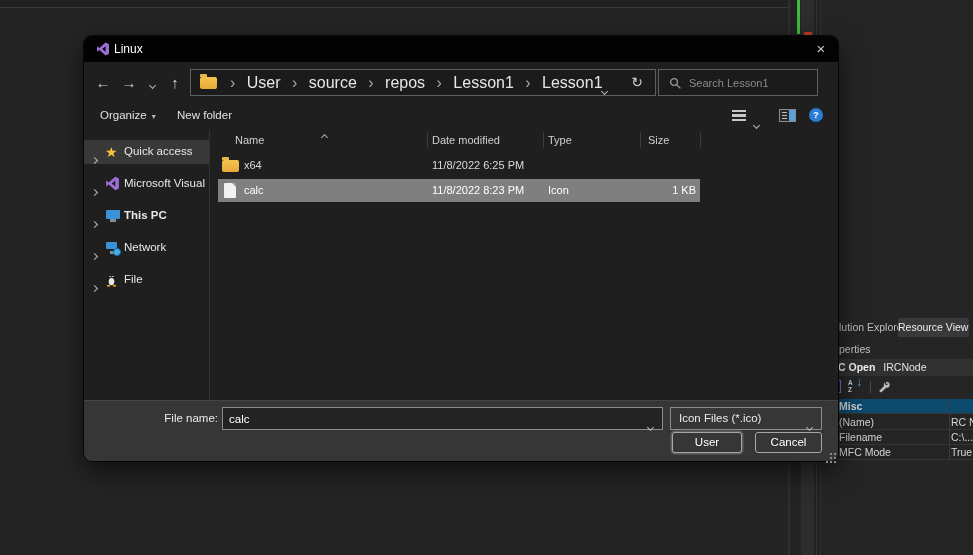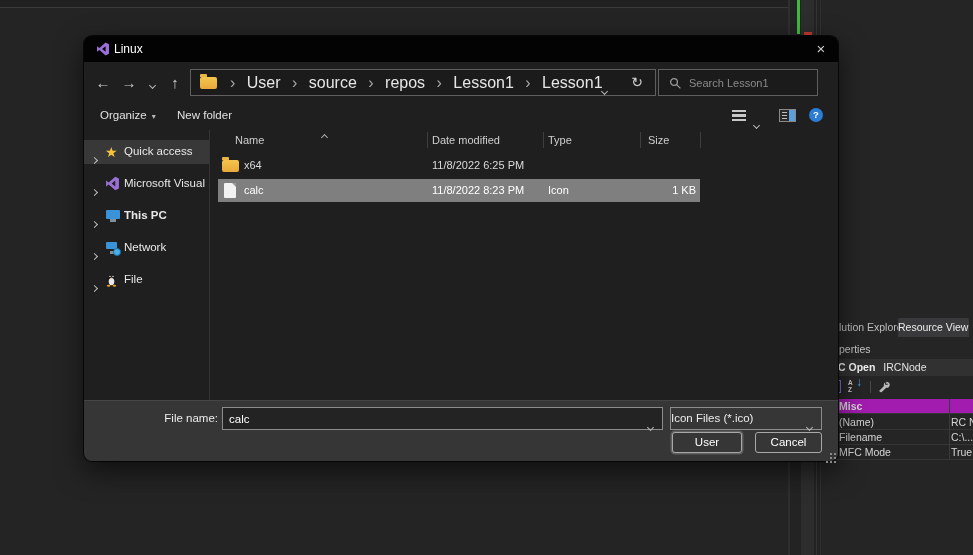--- a/index.html
+++ b/index.html
@@ -34,7 +34,7 @@
   .pgrid-row { position:absolute; left:0; width:151px; height:15px; line-height:15px; border-bottom:1px solid #353536; white-space:nowrap; }
   .pgrid-row .pname { margin-left:17px; color:#d6d6d6; }
   .pgrid-row .pval { position:absolute; left:129px; color:#d6d6d6; }
-  .pgrid-cat { background:#a21caf; font-weight:bold; color:#e2e2e2; }
+  .pgrid-cat { background:#0c4a6e; font-weight:bold; color:#e2e2e2; }
   .pval-div { position:absolute; left:127px; top:81px; width:1px; height:61px; background:#3a3a3a; }
 
   

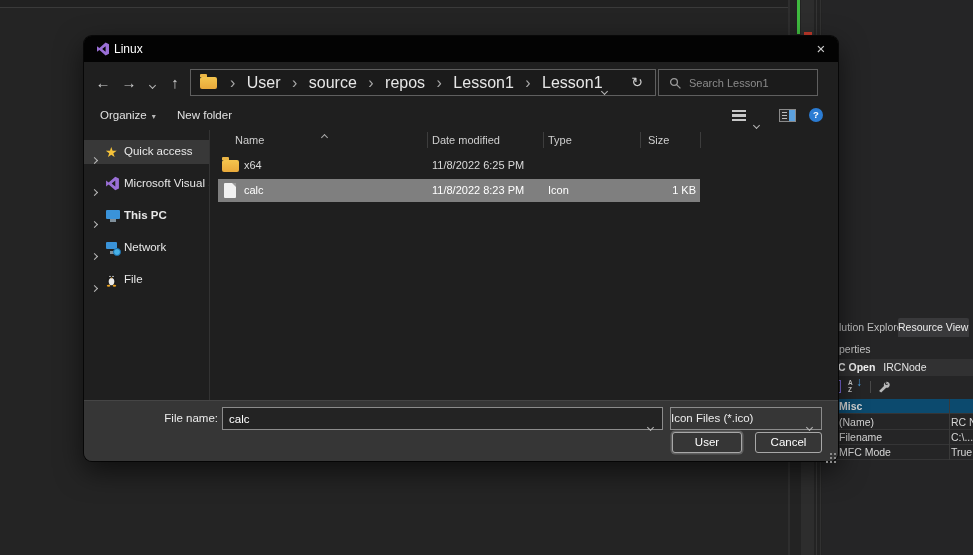--- a/index.html
+++ b/index.html
@@ -100,7 +100,7 @@
   .fn-input input { position:absolute; left:6px; top:1px; width:410px; height:19px; background:transparent; border:none; outline:none; color:#ffffff; font-size:11.5px; font-family:inherit; }
   .fn-chev { position:absolute; right:9px; top:8px; }
   .filter-dd { position:absolute; left:586px; top:6px; width:152px; height:23px; background:#363636; border:1px solid #8c8c8c; font-size:11.5px; color:#ececec; line-height:21px; }
-  .filter-dd span.txt { }
+  .filter-dd span.txt { margin-left:8px; }
   .btn { position:absolute; top:31px; height:21px; border:1px solid #a8a8a8; border-radius:3px; background:#363636; color:#ffffff; font-size:11.5px; text-align:center; line-height:19px; }
   .btn-open { left:588px; width:70px; box-shadow:0 0 0 1.5px #5f5f5f; }
   .btn-cancel { left:671px; width:67px; }

